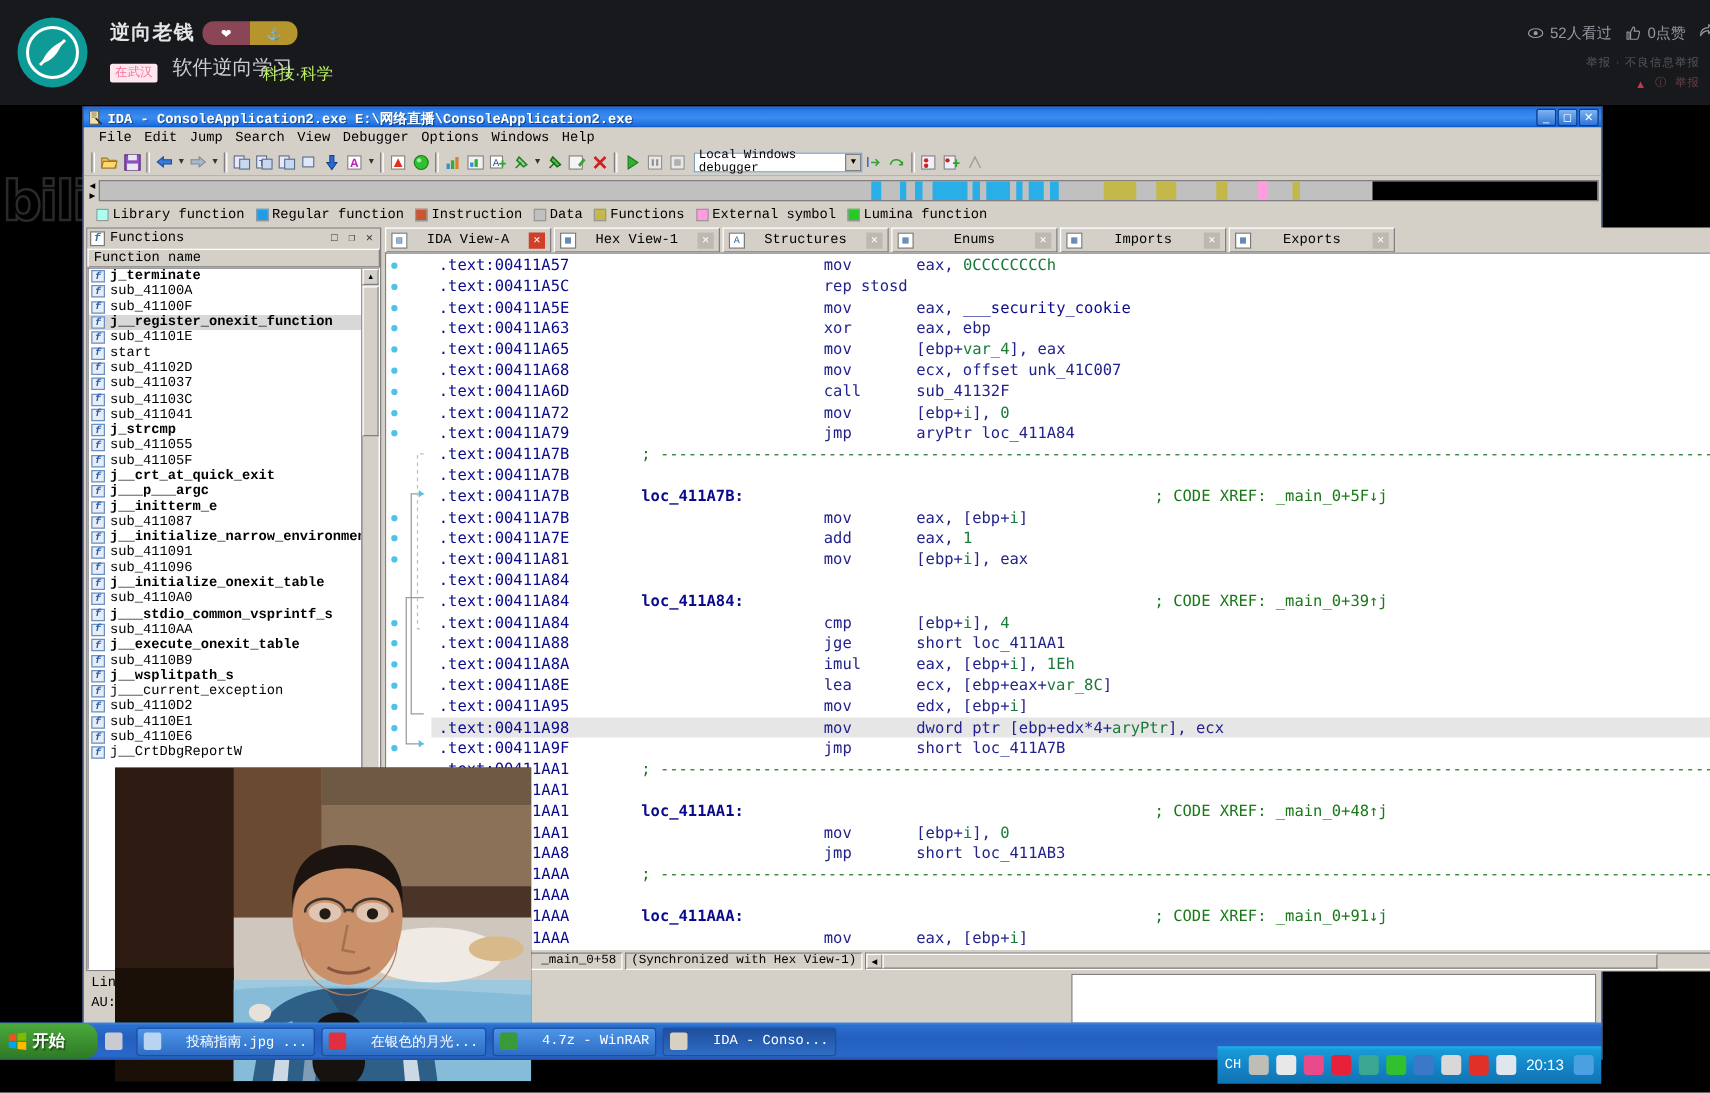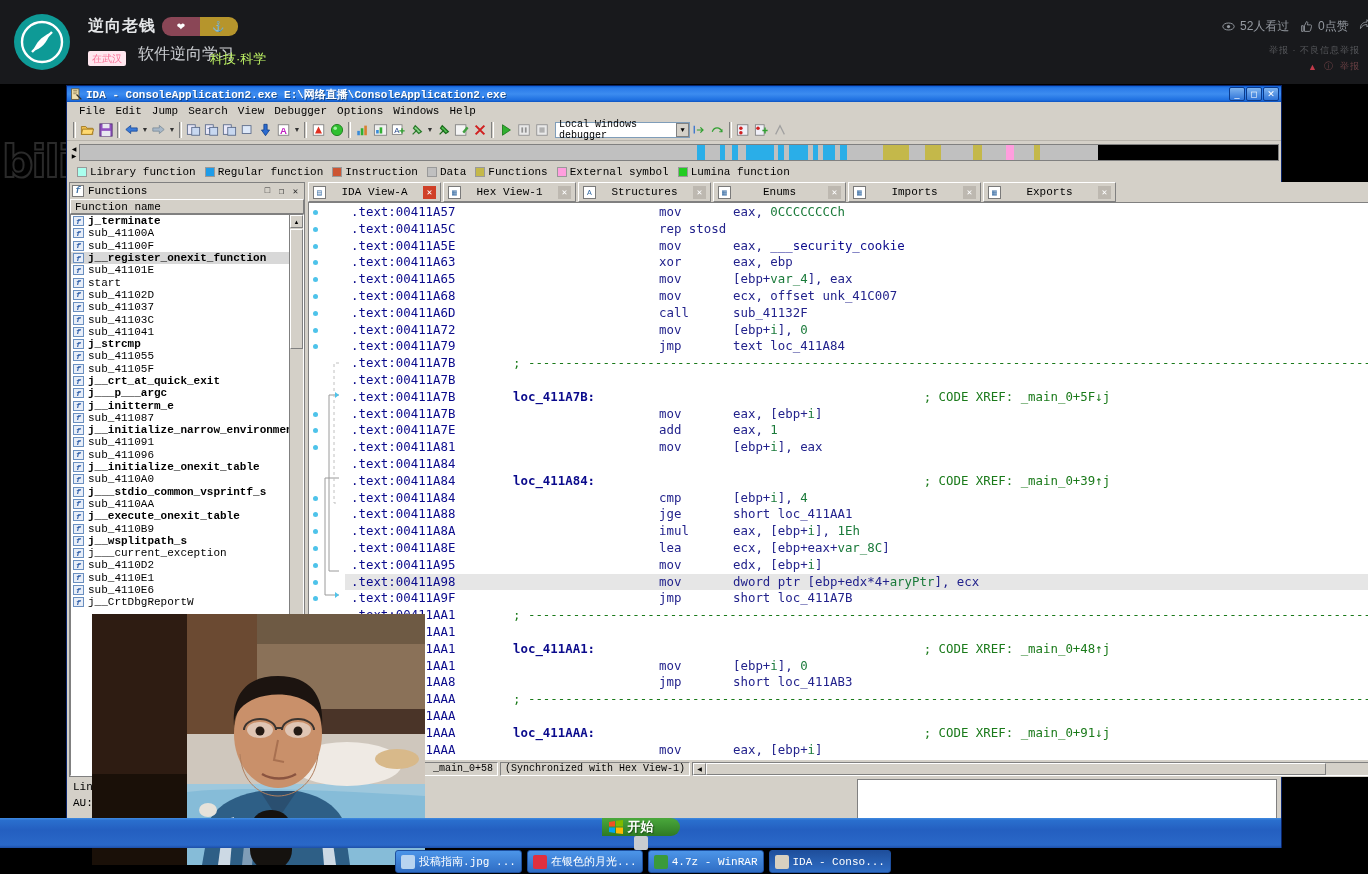--- a/index.html
+++ b/index.html
@@ -731,7 +731,7 @@
             <div class="cl"><span class="addr">.text:00411A68</span><span style="display: inline-block; width: 146px;"></span><span class="mn">mov</span><span class="op">ecx, offset unk_41C007</span></div>
             <div class="cl"><span class="addr">.text:00411A6D</span><span style="display: inline-block; width: 146px;"></span><span class="mn">call</span><span class="op">sub_41132F</span></div>
             <div class="cl"><span class="addr">.text:00411A72</span><span style="display: inline-block; width: 146px;"></span><span class="mn">mov</span><span class="op">[ebp+</span><span class="var">i</span><span class="op">], </span><span class="num">0</span></div>
-            <div class="cl"><span class="addr">.text:00411A79</span><span style="display: inline-block; width: 146px;"></span><span class="mn">jmp</span><span class="op">text loc_411A84</span></div>
+            <div class="cl"><span class="addr">.text:00411A79</span><span style="display: inline-block; width: 146px;"></span><span class="mn">jmp</span><span class="op">aryPtr loc_411A84</span></div>
             <div class="cl"><span class="addr">.text:00411A7B</span><span class="dash">; -------------------------------------------------------------------------------------------------------------------</span></div>
             <div class="cl"><span class="addr">.text:00411A7B</span></div>
             <div class="cl"><span class="addr">.text:00411A7B</span><span class="lbl">loc_411A7B:</span><span style="display: inline-block; width: 328.6px;"></span><span class="cmt">; CODE XREF: _main_0+5F↓j</span></div>

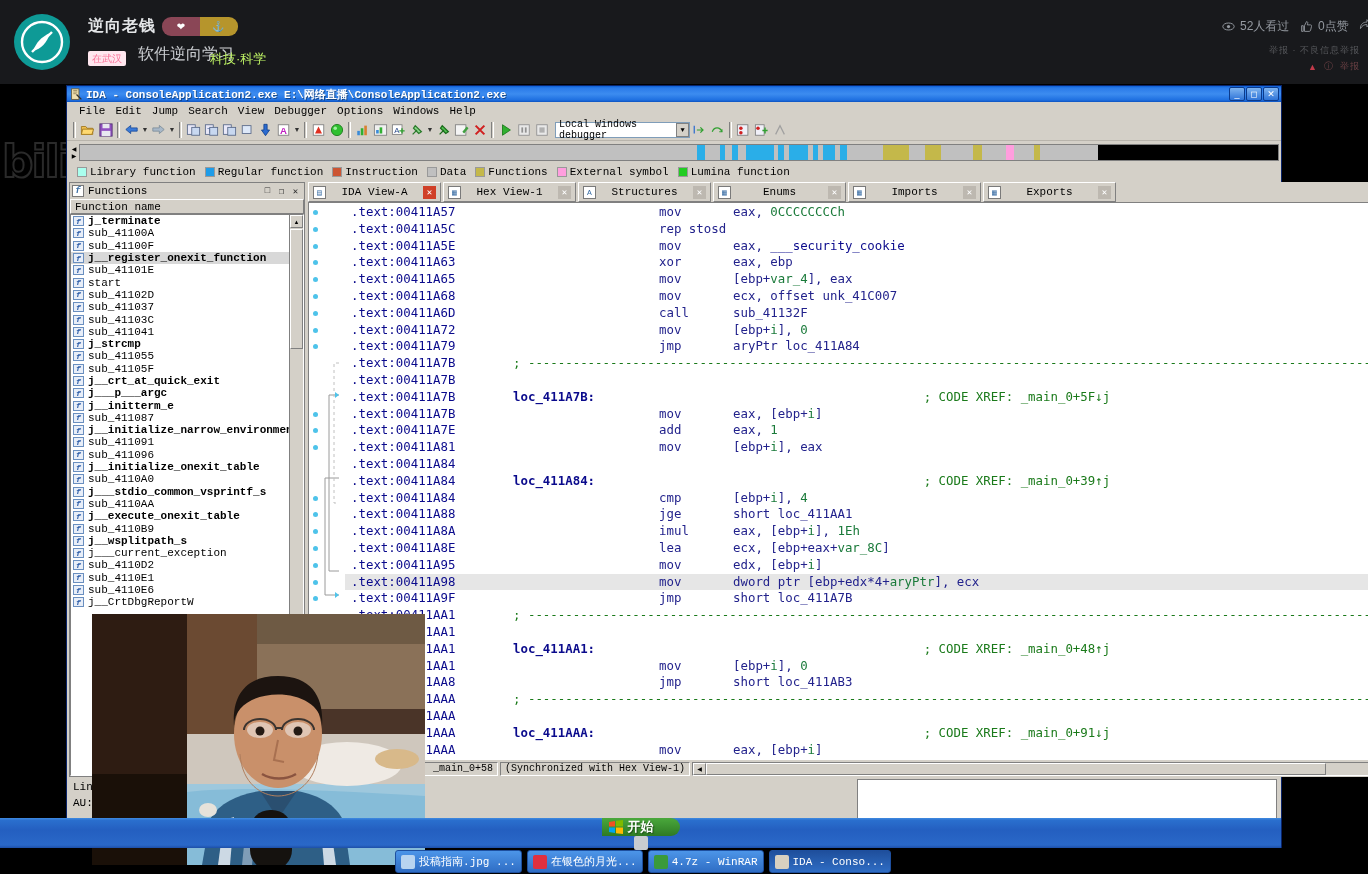--- a/index.html
+++ b/index.html
@@ -181,7 +181,7 @@
   
   #taskbar { position:absolute; left:0; top:818px; width:1281px; height:30px;
              background:linear-gradient(to bottom,#3f8ae0 0%,#2a6fce 8%,#245fc0 40%,#2a68c8 90%,#1d4fa8 100%);
-             display:flex; align-items:center;flex-direction:column; }
+             display:flex; align-items:center; }
   #start-btn { width:78px; height:28px; background:linear-gradient(to bottom,#4aa83c,#2e7a24);
                border-radius:0 10px 10px 0; display:flex; align-items:center; gap:4px; padding-left:6px;
                color:#fff; font-size:13px; font-weight:bold; text-shadow:1px 1px 1px #1d4c16; }

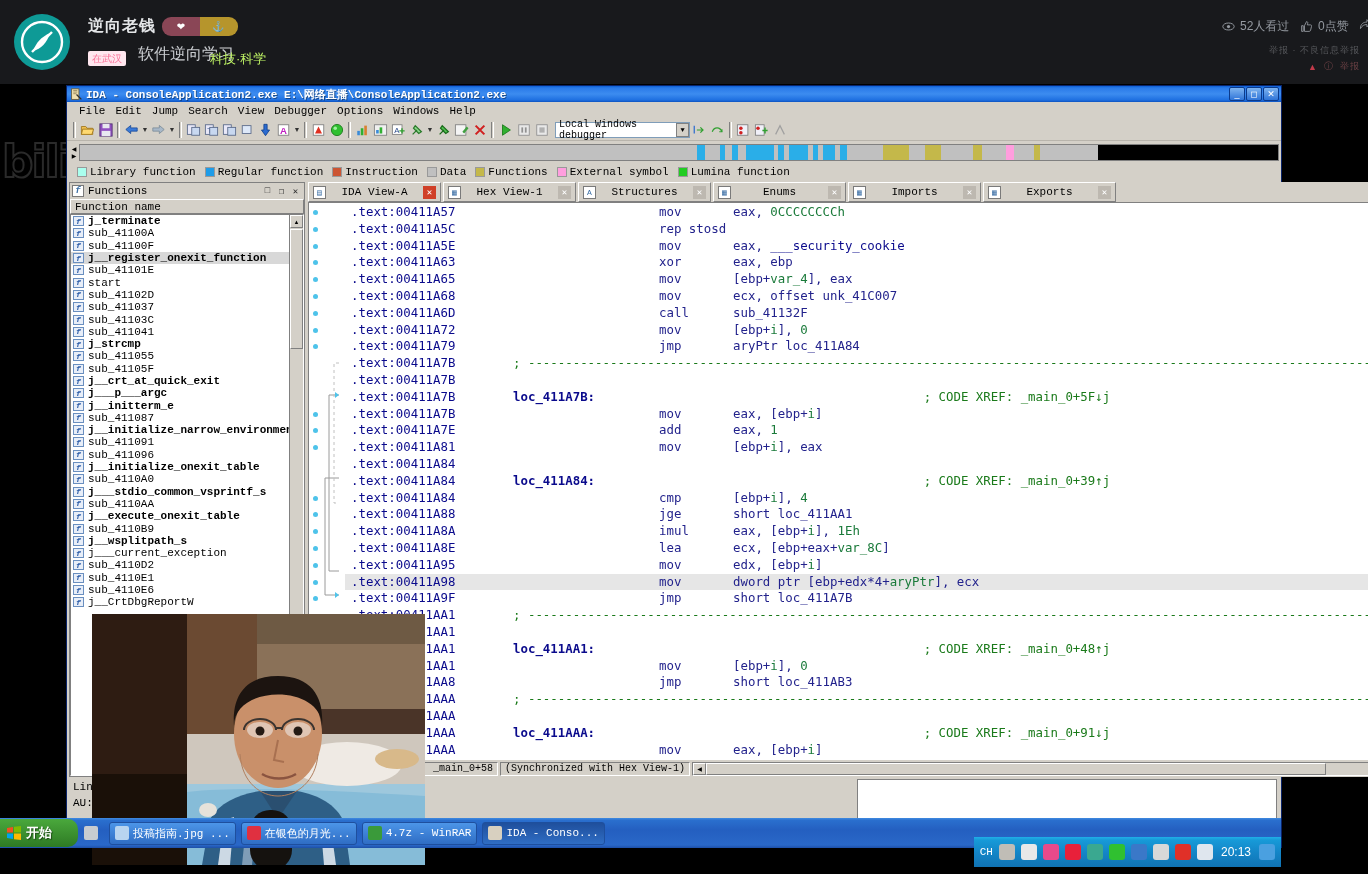--- a/index.html
+++ b/index.html
@@ -187,7 +187,7 @@
                color:#fff; font-size:13px; font-weight:bold; text-shadow:1px 1px 1px #1d4c16; }
   #ql { display:flex; align-items:center; gap:3px; padding:0 6px; }
   .tb-task { height:23px; min-width:112px; margin-left:5px; background:linear-gradient(to bottom,#4c95e8,#2f6dc4);
-             border:1px solid #1e4f9e; border-radius:3px; display:flex; align-items:center; gap:4px; padding:0 5px;
+             border:1px solid #1e4f9e; border-radius:3px; display:flex; align-items:center; gap:20px; padding:0 5px;
              color:#fff; font-family:"Liberation Mono", monospace; font-size:11px; white-space:nowrap; overflow:hidden;}
   .tb-task.active { background:linear-gradient(to bottom,#1f4f9c,#2f6dc4); }
   .mini { width:14px; height:14px; flex:0 0 auto; border-radius:2px; }

